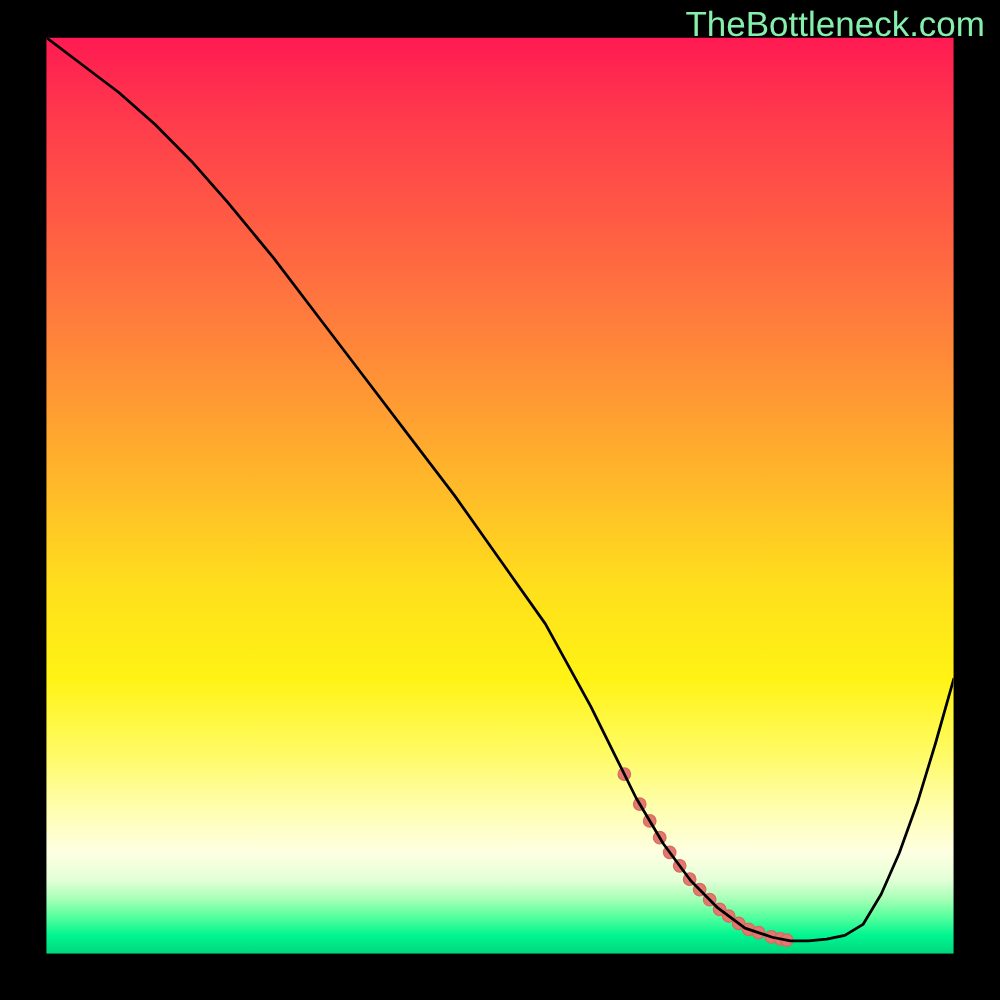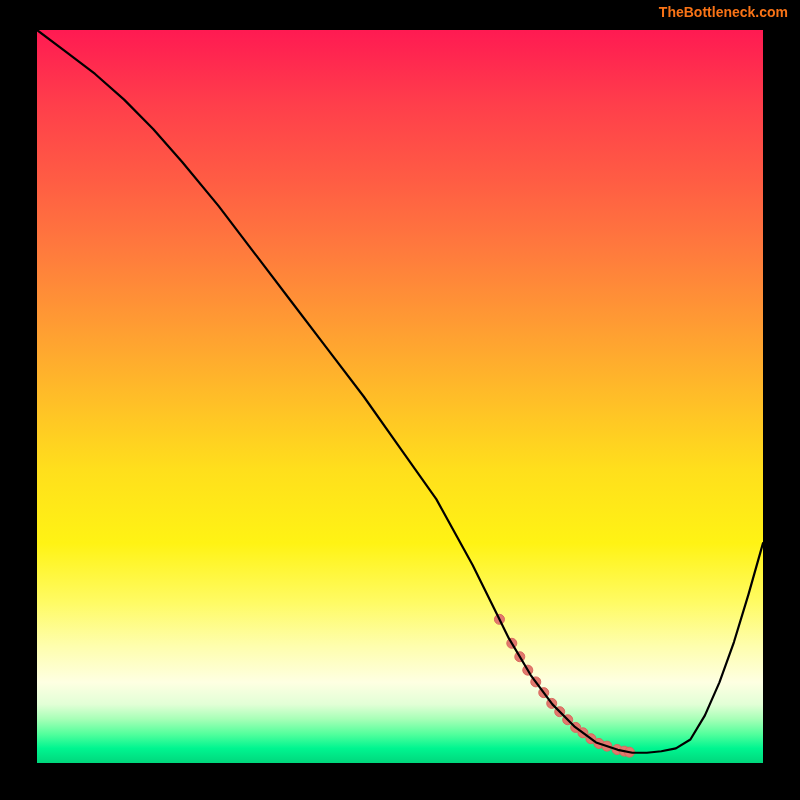--- a/index.html
+++ b/index.html
@@ -15,9 +15,9 @@
     top: 4px;
     right: 12px;
     font-family: Arial, Helvetica, sans-serif;
-    font-size: 14px;
-    font-weight: 700;
-    color: #f97316;
+    font-size: 28px;
+    font-weight: 400;
+    color: #86efac;
     letter-spacing: 0;
     z-index: 3;
   }

